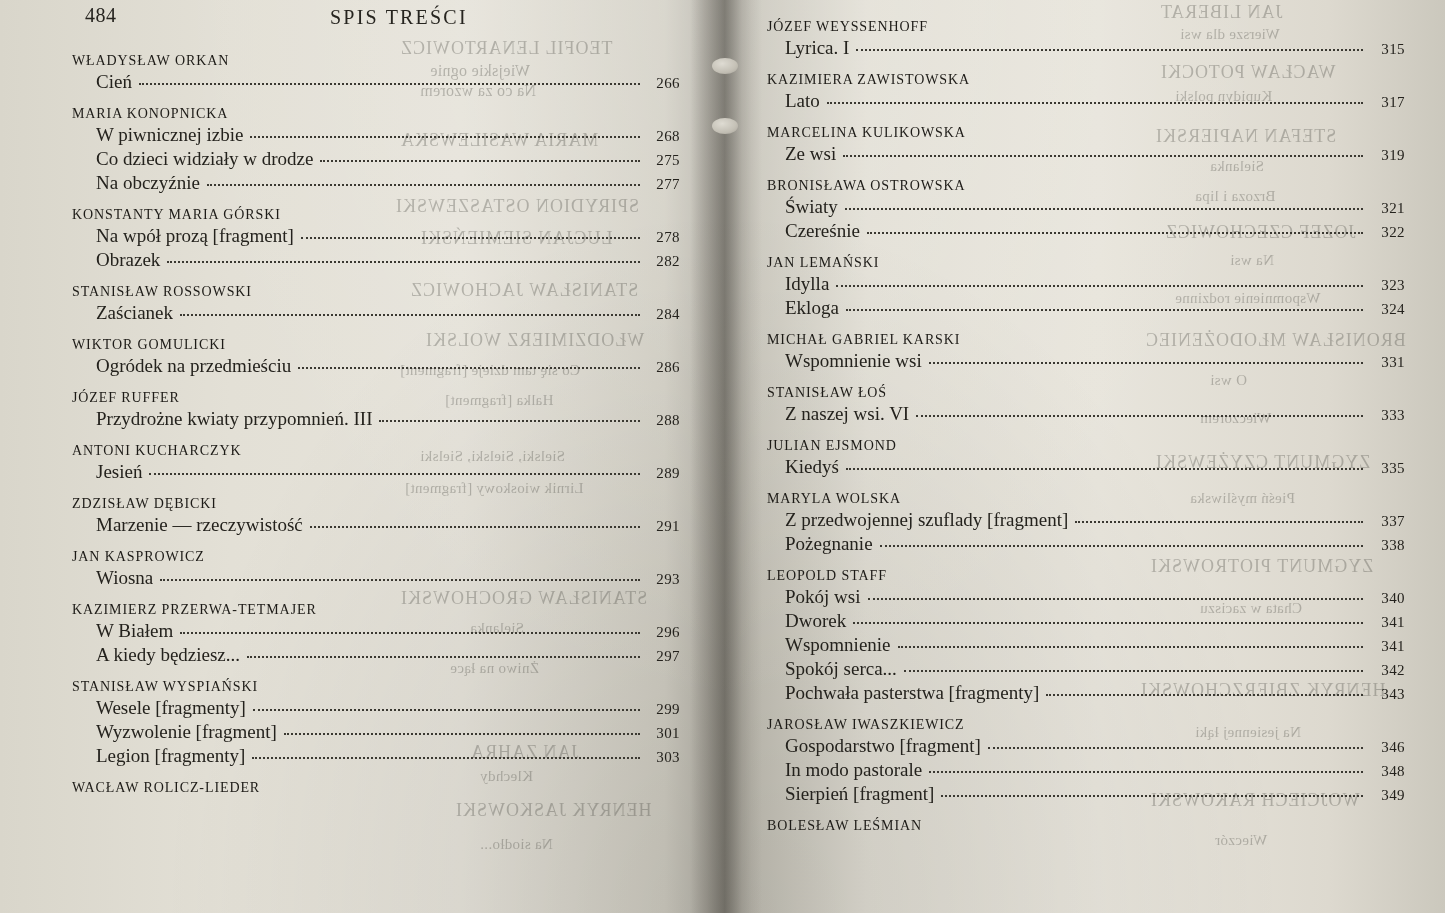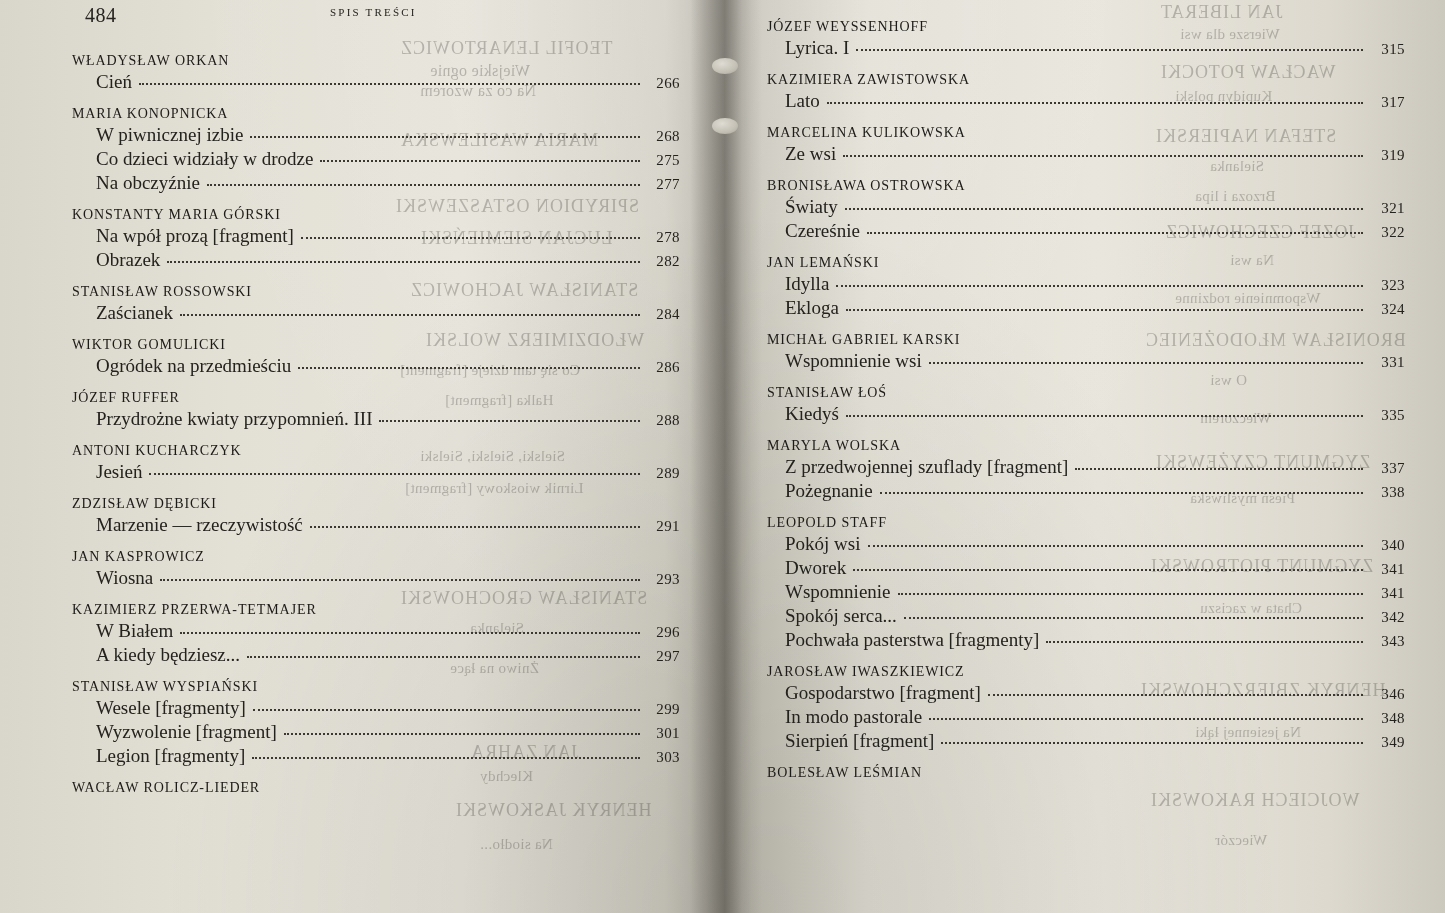--- a/index.html
+++ b/index.html
@@ -97,7 +97,7 @@
     position: absolute;
     left: 290px;
     top: 6px;
-    font-size: 11px;
+    font-size: 20px;
     letter-spacing: 2.2px;
   }
 

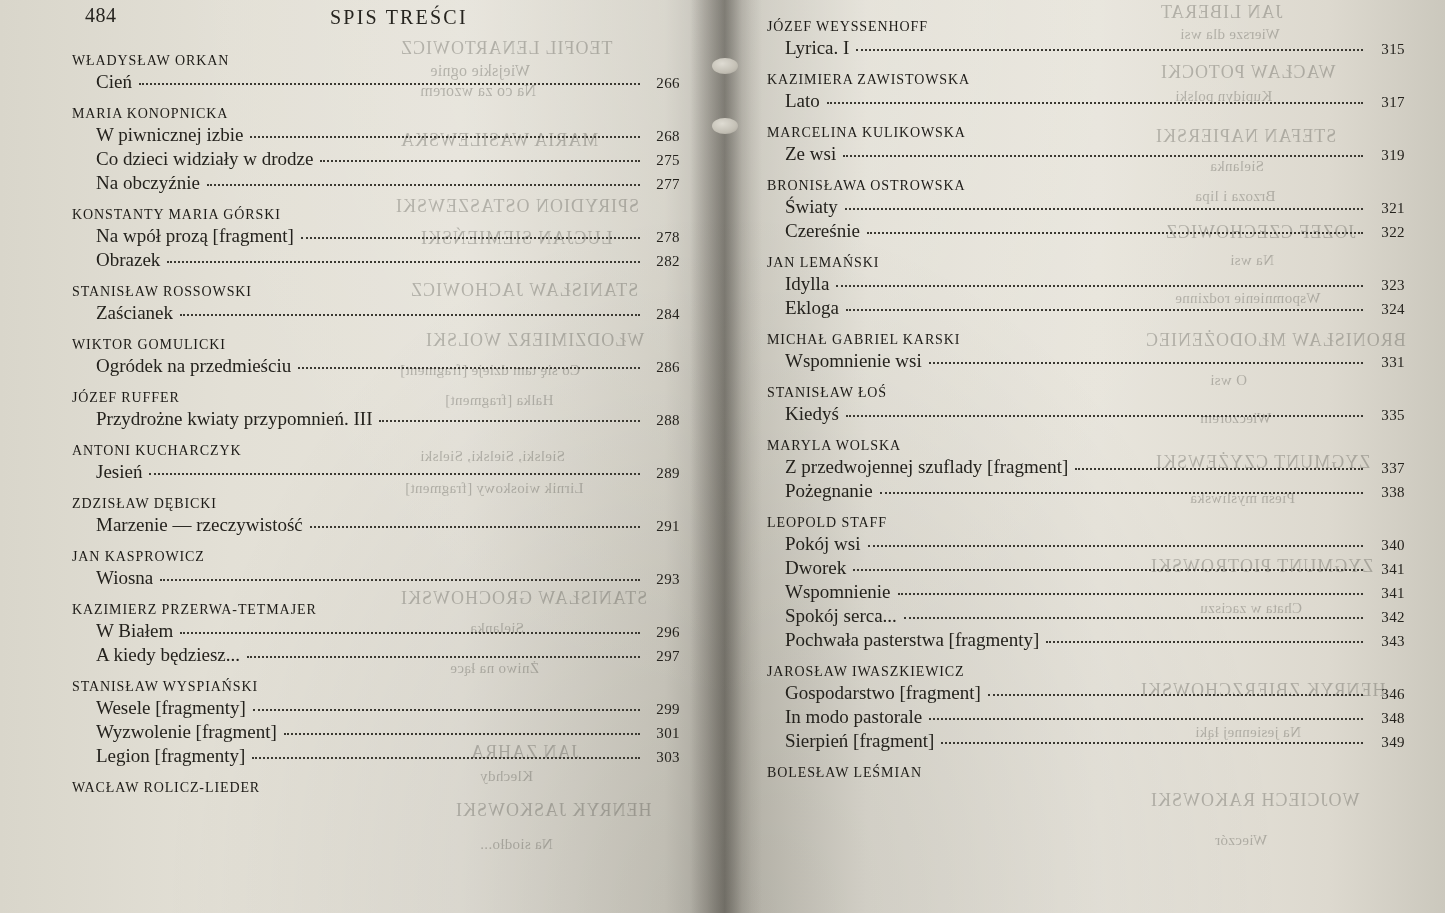--- a/index.html
+++ b/index.html
@@ -354,6 +354,11 @@
         </div>
         <div class="author indent-0">STANISŁAW ŁOŚ</div>
         <div class="entry">
+          <span class="title">Z naszej wsi. VI</span>
+          <span class="leader"></span>
+          <span class="page-no">333</span>
+        </div>
+        <div class="entry">
           <span class="title">Kiedyś</span>
           <span class="leader"></span>
           <span class="page-no">335</span>

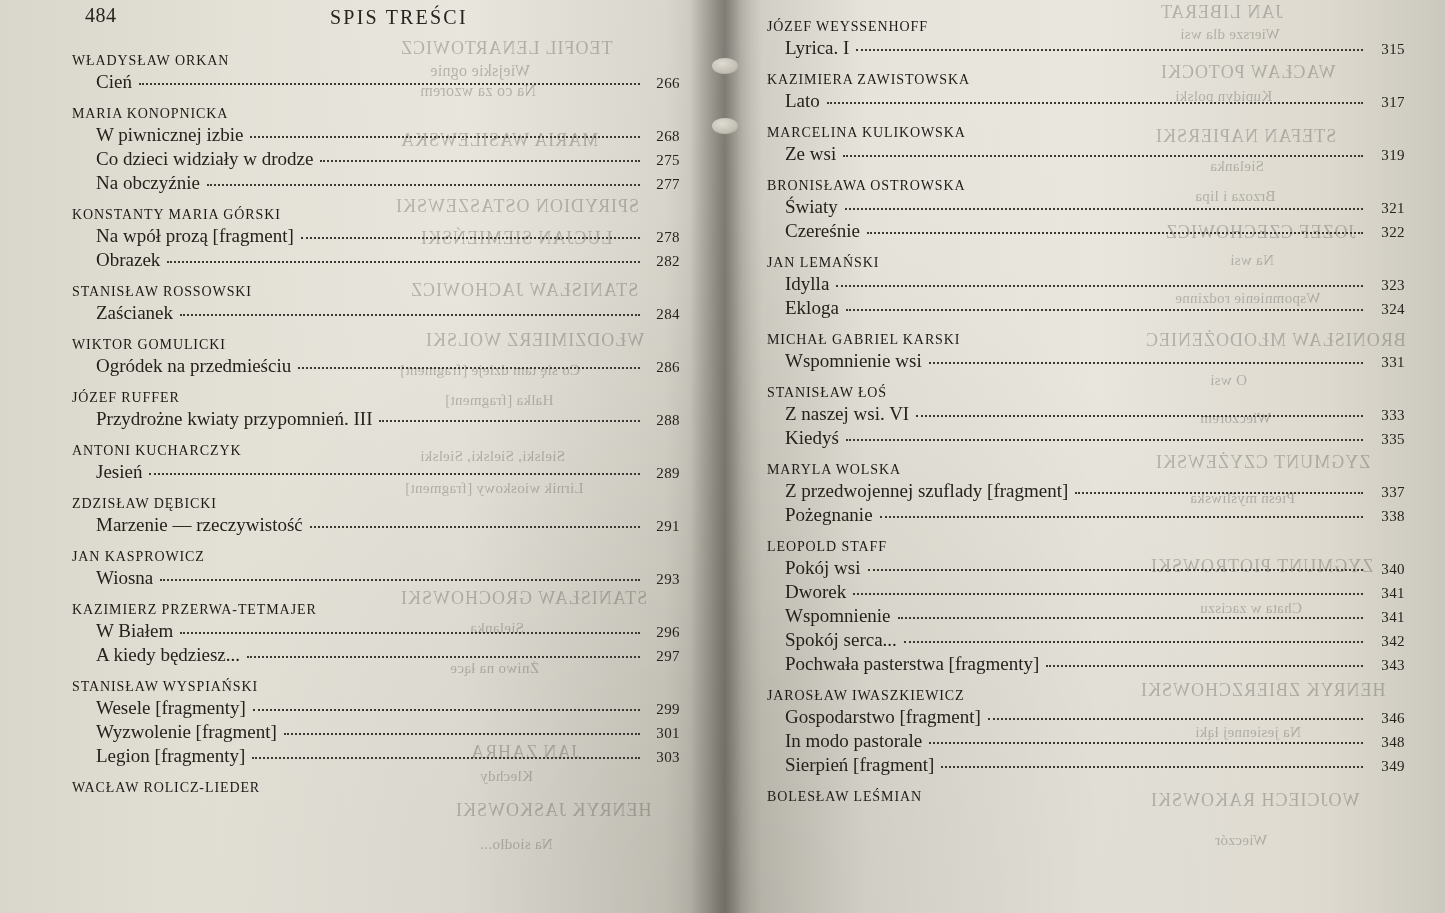--- a/index.html
+++ b/index.html
@@ -358,6 +358,7 @@
           <span class="leader"></span>
           <span class="page-no">333</span>
         </div>
+        <div class="author indent-0">JULIAN EJSMOND</div>
         <div class="entry">
           <span class="title">Kiedyś</span>
           <span class="leader"></span>

